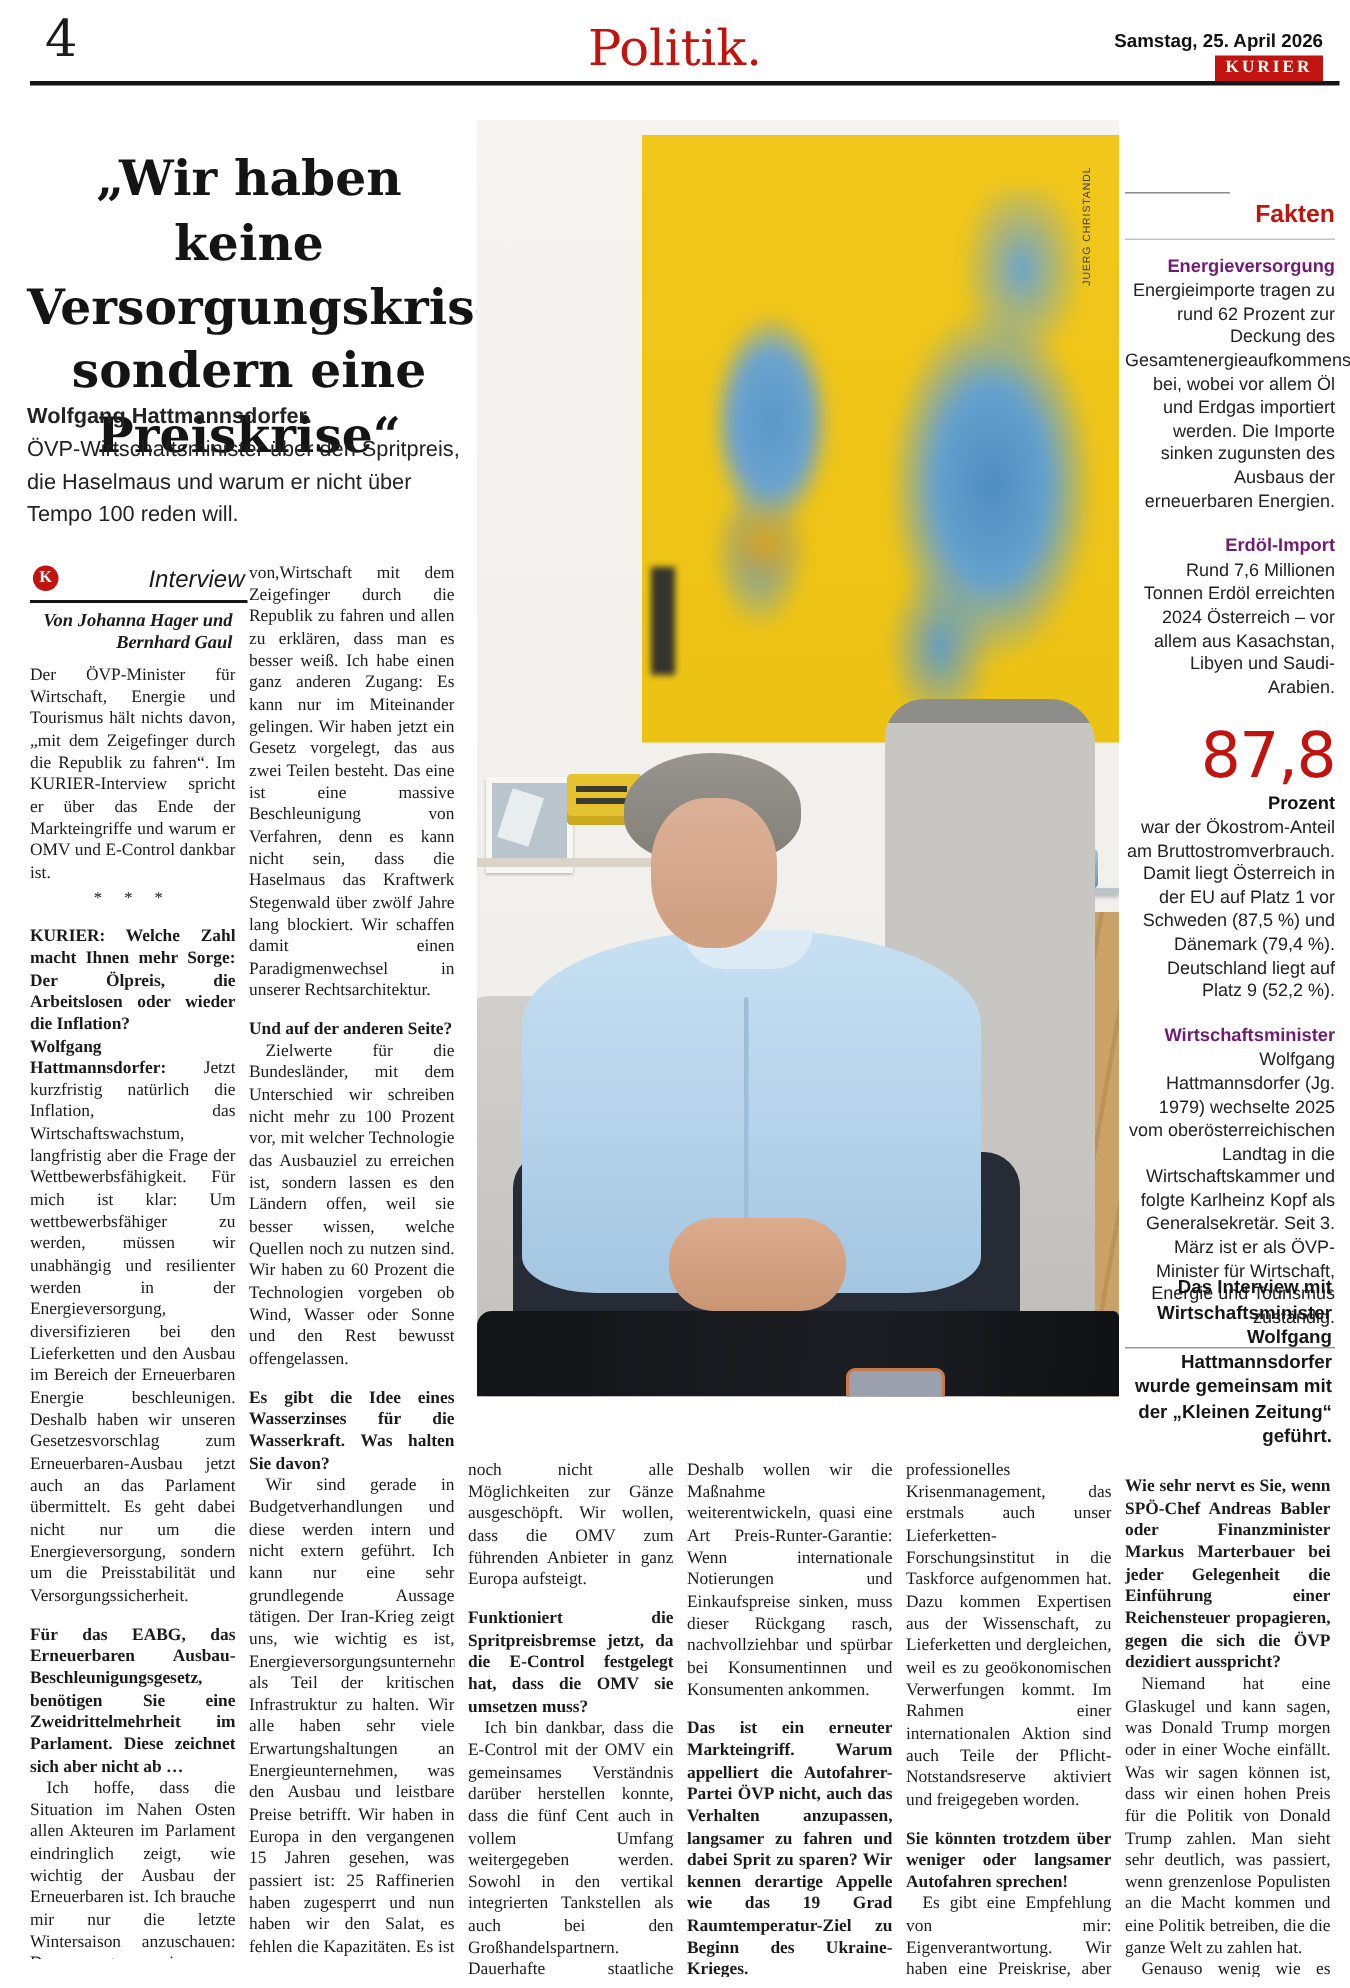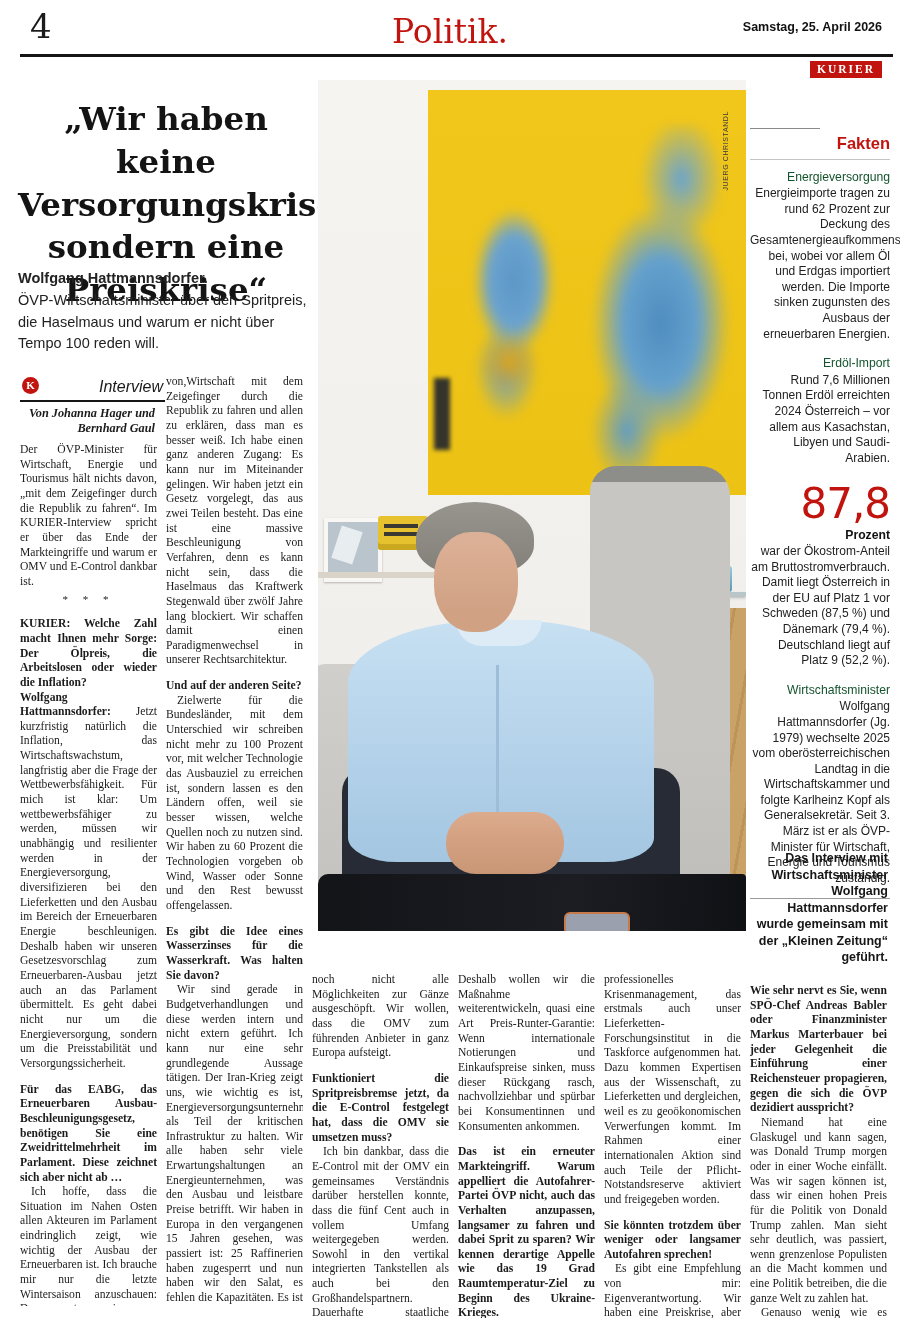--- a/index.html
+++ b/index.html
@@ -15,7 +15,7 @@
            font-size:12.5px;font-weight:700;color:#111;}
   .brand-box{position:absolute;right:18px;top:37px;background:#c2140e;color:#fff;
            font-family:"Liberation Serif",serif;font-weight:700;font-size:11.5px;
-           letter-spacing:2px;padding:2px 7px 3px;margin-top:24px;}
+           letter-spacing:2px;padding:2px 7px 3px;}
   .head-rule{position:absolute;left:20px;top:54px;width:873px;height:3px;background:#151515;}
 
   

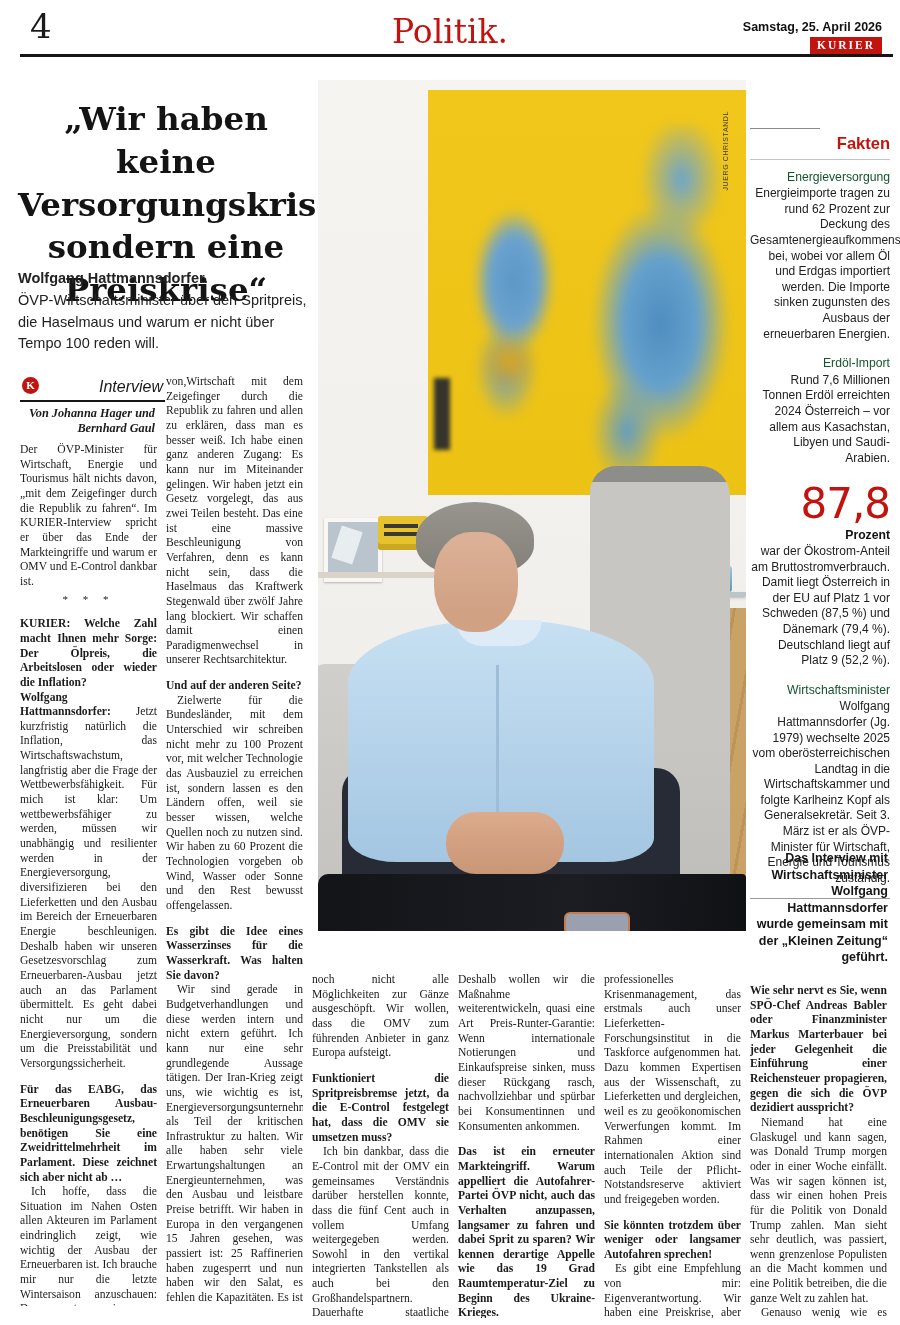--- a/index.html
+++ b/index.html
@@ -58,7 +58,7 @@
   .facts .toprule{width:70px;height:1px;background:#8a8a8a;margin-bottom:7px;}
   .facts-title{color:#c2140e;font-weight:700;font-size:16.5px;margin:0 0 7px;}
   .facts .divider{width:140px;height:1px;background:#c4c4c4;margin:0 0 10px;}
-  .facts h4{margin:14px 0 1px;font-size:12.2px;font-weight:400;color:#14532d;}
+  .facts h4{margin:14px 0 1px;font-size:12.2px;font-weight:700;color:#701a75;}
   .facts h4:first-of-type{margin-top:0;}
   .facts p{margin:0;}
   .stat-value{color:#c2140e;font-family:"DejaVu Sans",sans-serif;font-size:42px;

